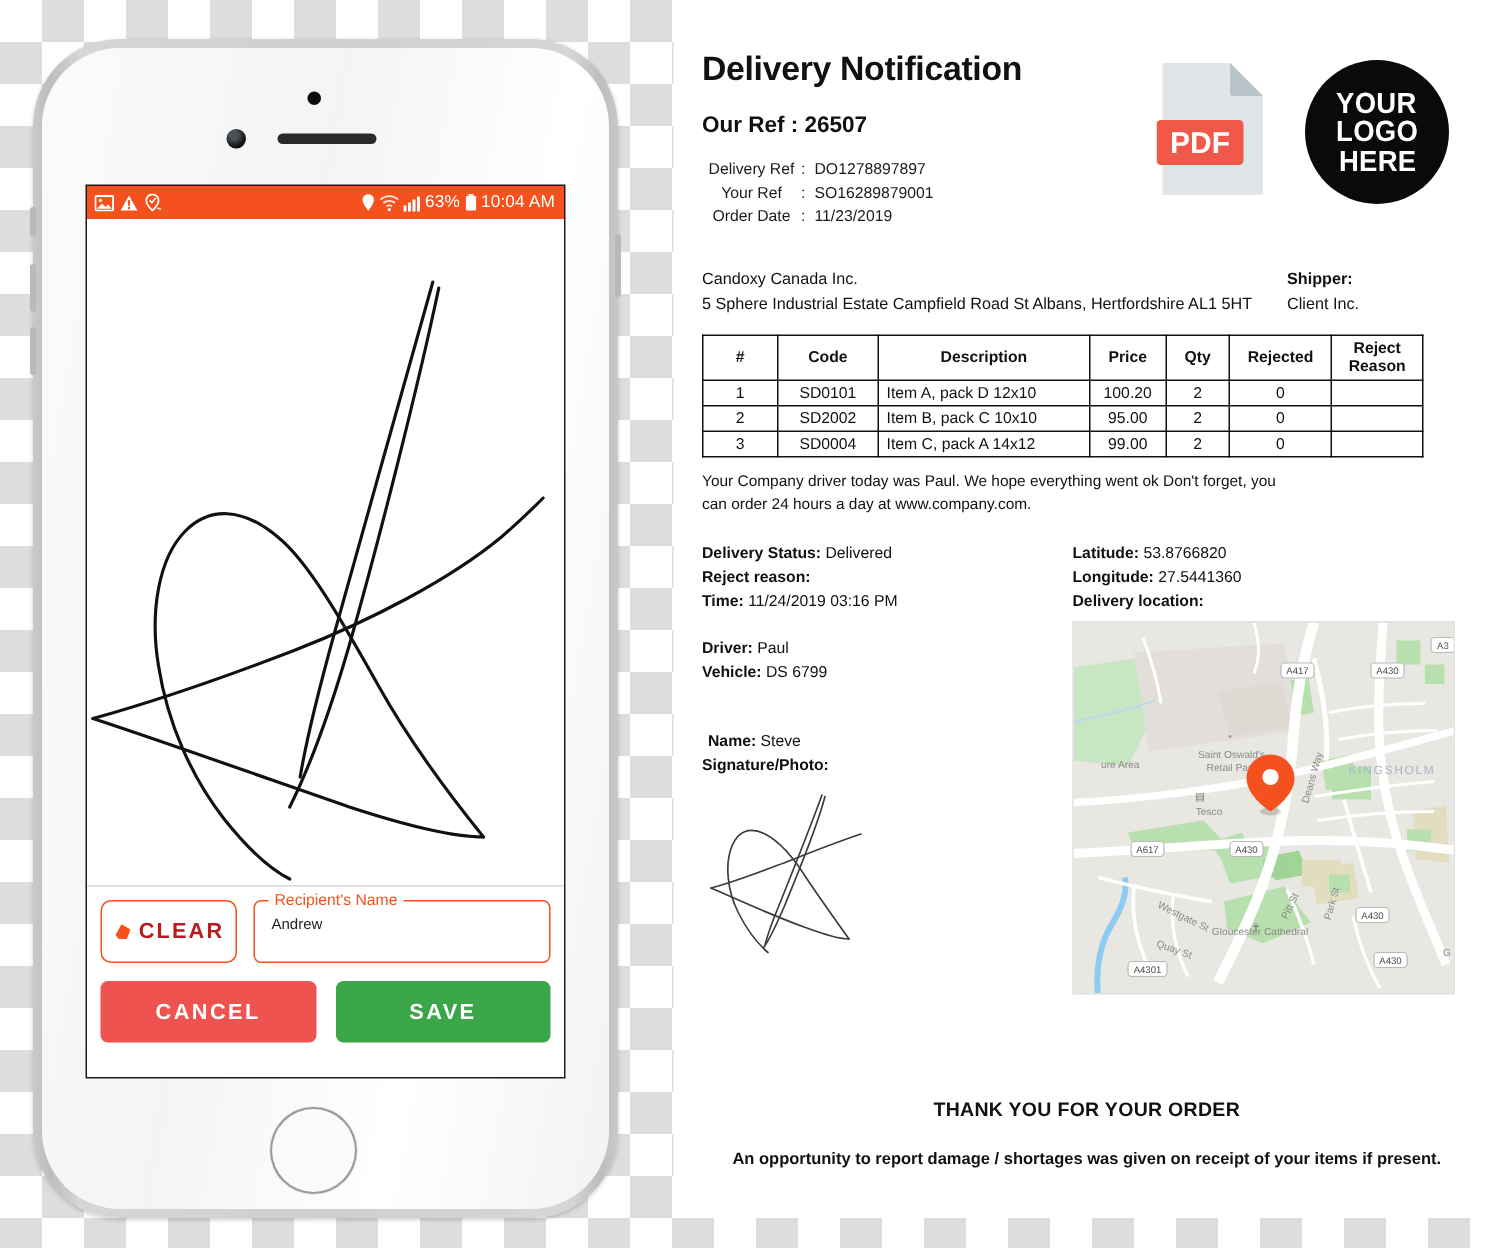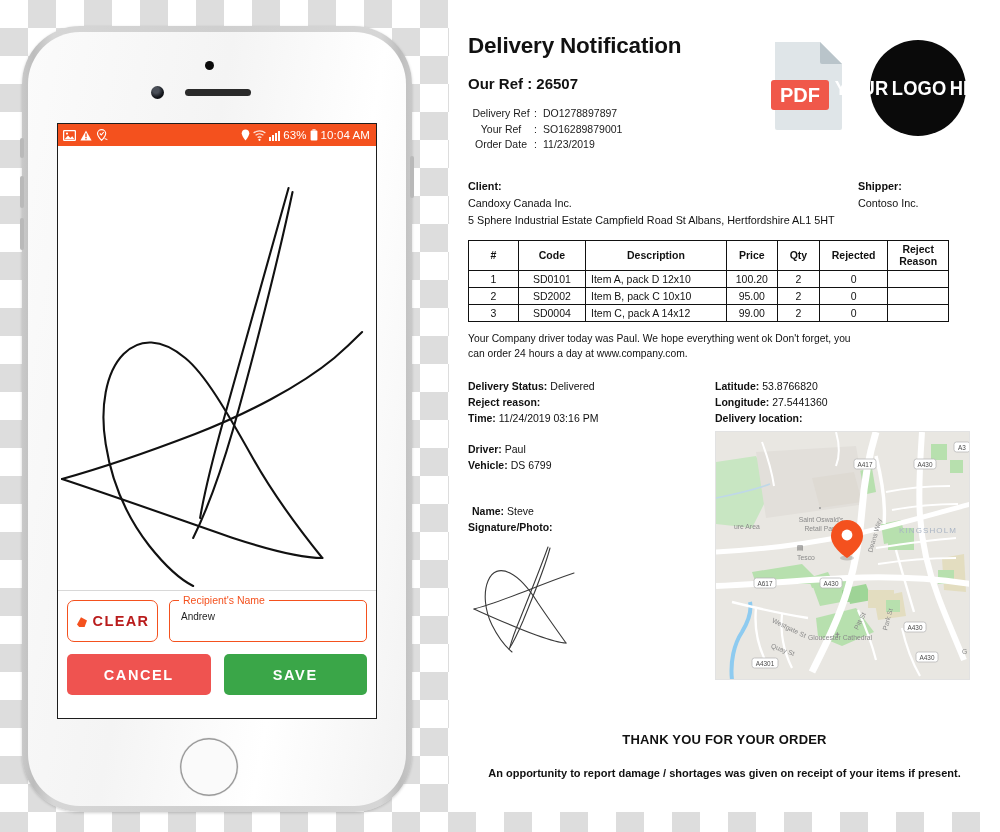--- a/index.html
+++ b/index.html
@@ -108,7 +108,7 @@
   .pdf-ico{ position:relative; width:75px; height:92px; }
   .logo-circle{
     width:96px; height:96px; border-radius:50%; background:#0a0a0a; color:#fff;
-    display:flex; align-items:center; justify-content:center;
+    display:flex; flex-direction:column; align-items:center; justify-content:center;
     line-height:1.0; padding-top:2px;
   }
   .logo-circle span{

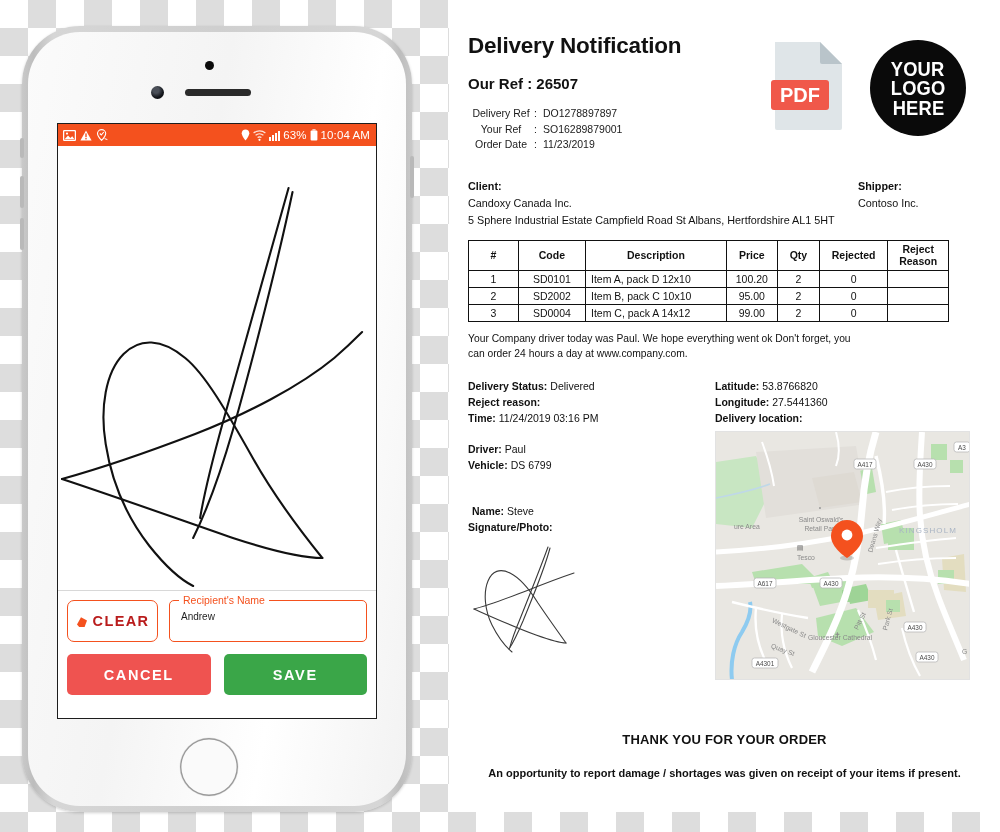--- a/index.html
+++ b/index.html
@@ -306,7 +306,6 @@
 
   <div class="parties">
     <div class="left">
-      <div><b>Client:</b></div>
       <div>Candoxy Canada Inc.</div>
       <div>5 Sphere Industrial Estate Campfield Road St Albans, Hertfordshire AL1 5HT</div>
     </div>

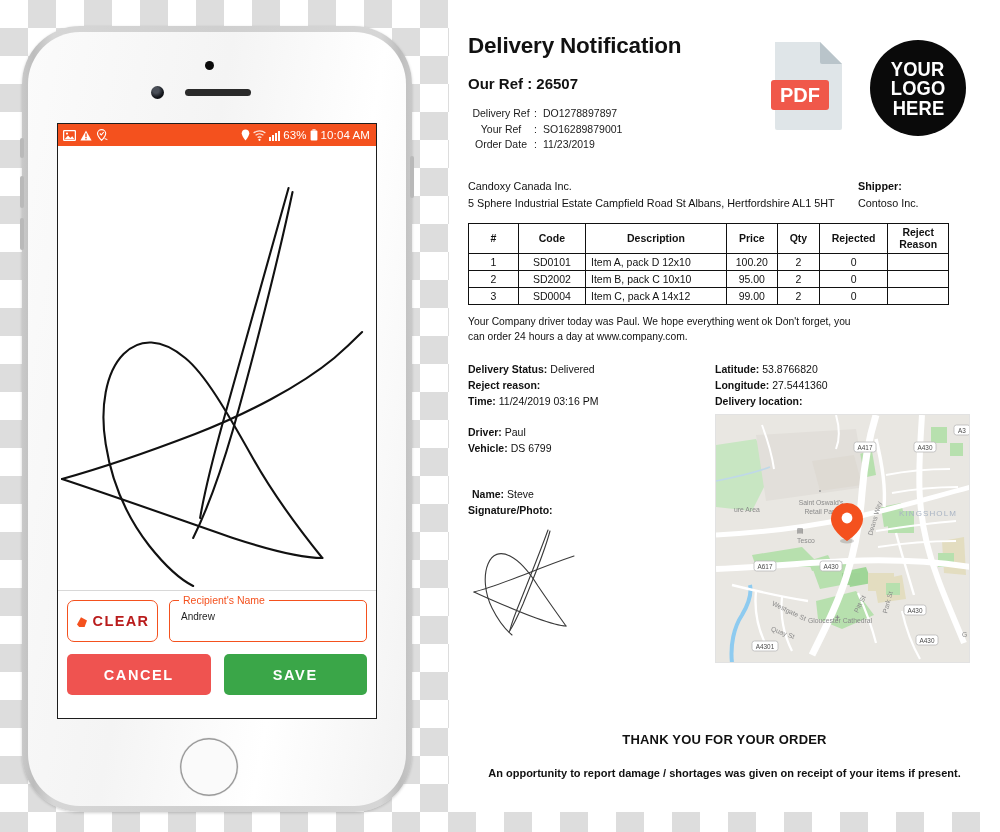--- a/index.html
+++ b/index.html
@@ -311,7 +311,7 @@
     </div>
     <div class="right">
       <div><b>Shipper:</b></div>
-      <div>Contoso Inc.</div>
+      <div>Client Inc.</div>
     </div>
   </div>
 

